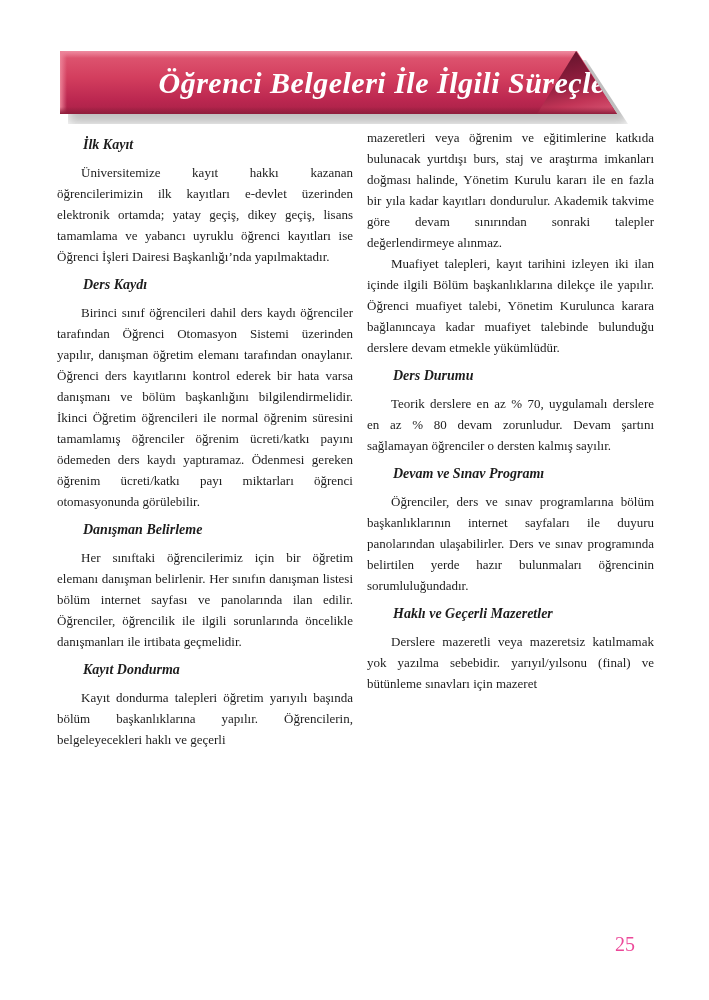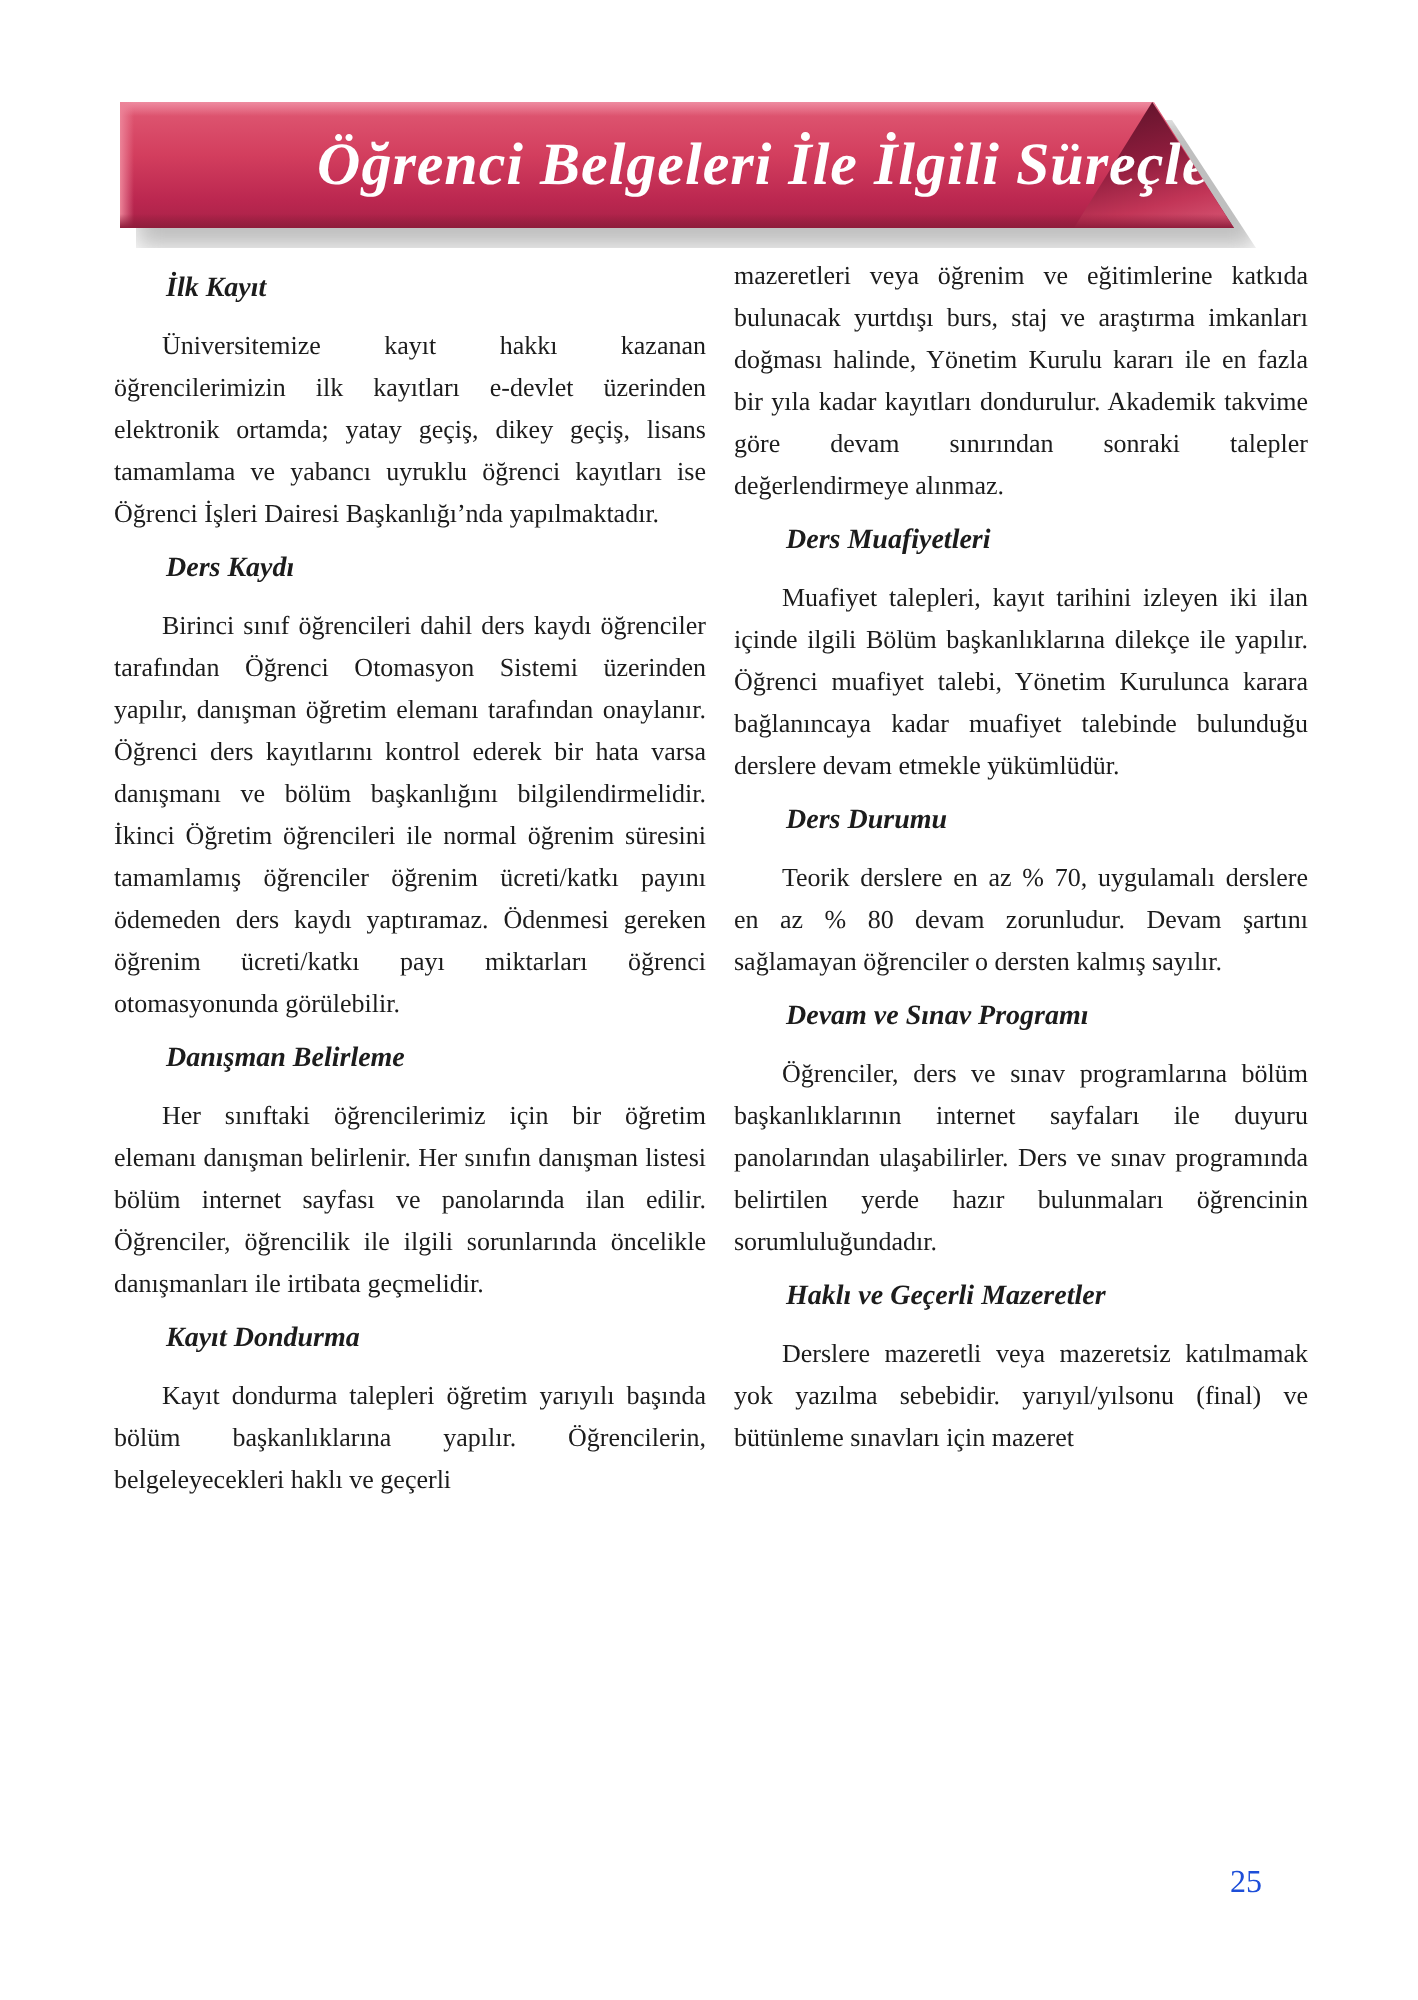--- a/index.html
+++ b/index.html
@@ -132,7 +132,6 @@
     <div class="col right">
       <p class="no-indent">mazeretleri veya öğrenim ve eğitimlerine katkıda bulunacak yurtdışı burs, staj ve araştırma imkanları doğması halinde, Yönetim Kurulu kararı ile en fazla bir yıla kadar kayıtları dondurulur. Akademik takvime göre devam sınırından sonraki talepler değerlendirmeye alınmaz.</p>
 
-      <h3>Ders Muafiyetleri</h3>
       <p>Muafiyet talepleri, kayıt tarihini izleyen iki ilan içinde ilgili Bölüm başkanlıklarına dilekçe ile yapılır. Öğrenci muafiyet talebi, Yönetim Kurulunca karara bağlanıncaya kadar muafiyet talebinde bulunduğu derslere devam etmekle yükümlüdür.</p>
 
       <h3>Ders Durumu</h3>

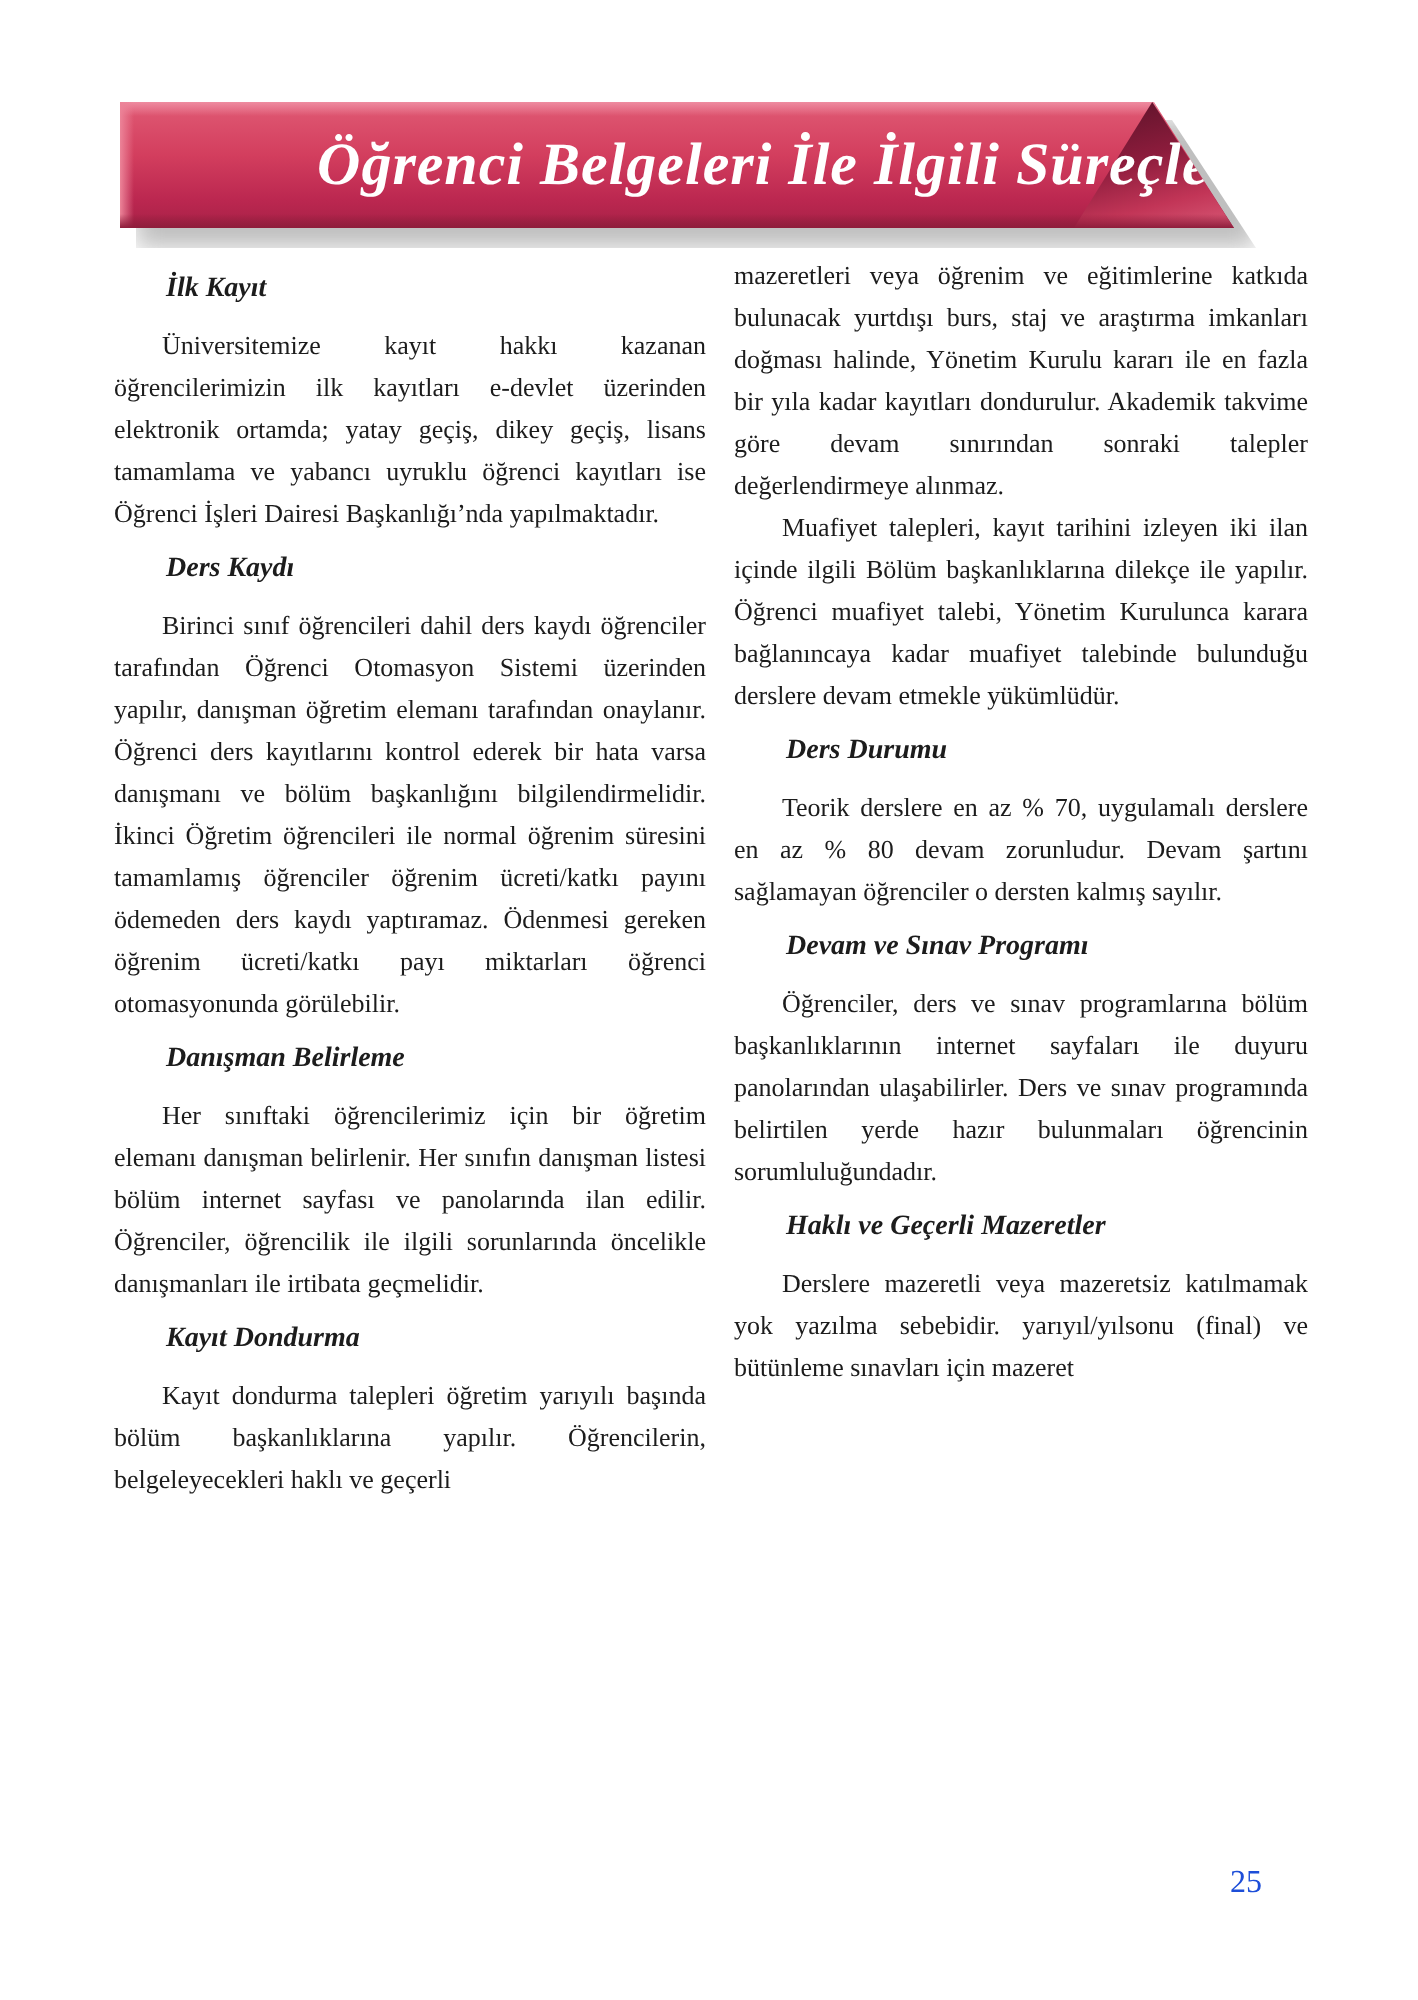--- a/index.html
+++ b/index.html
@@ -96,8 +96,8 @@
   .page-number {
     position: absolute;
     left: 615px; top: 933px;
-    font-size: 16px;
-    color: #1d4ed8;
+    font-size: 20px;
+    color: #ec4899;
   }
 </style>
 </head>

